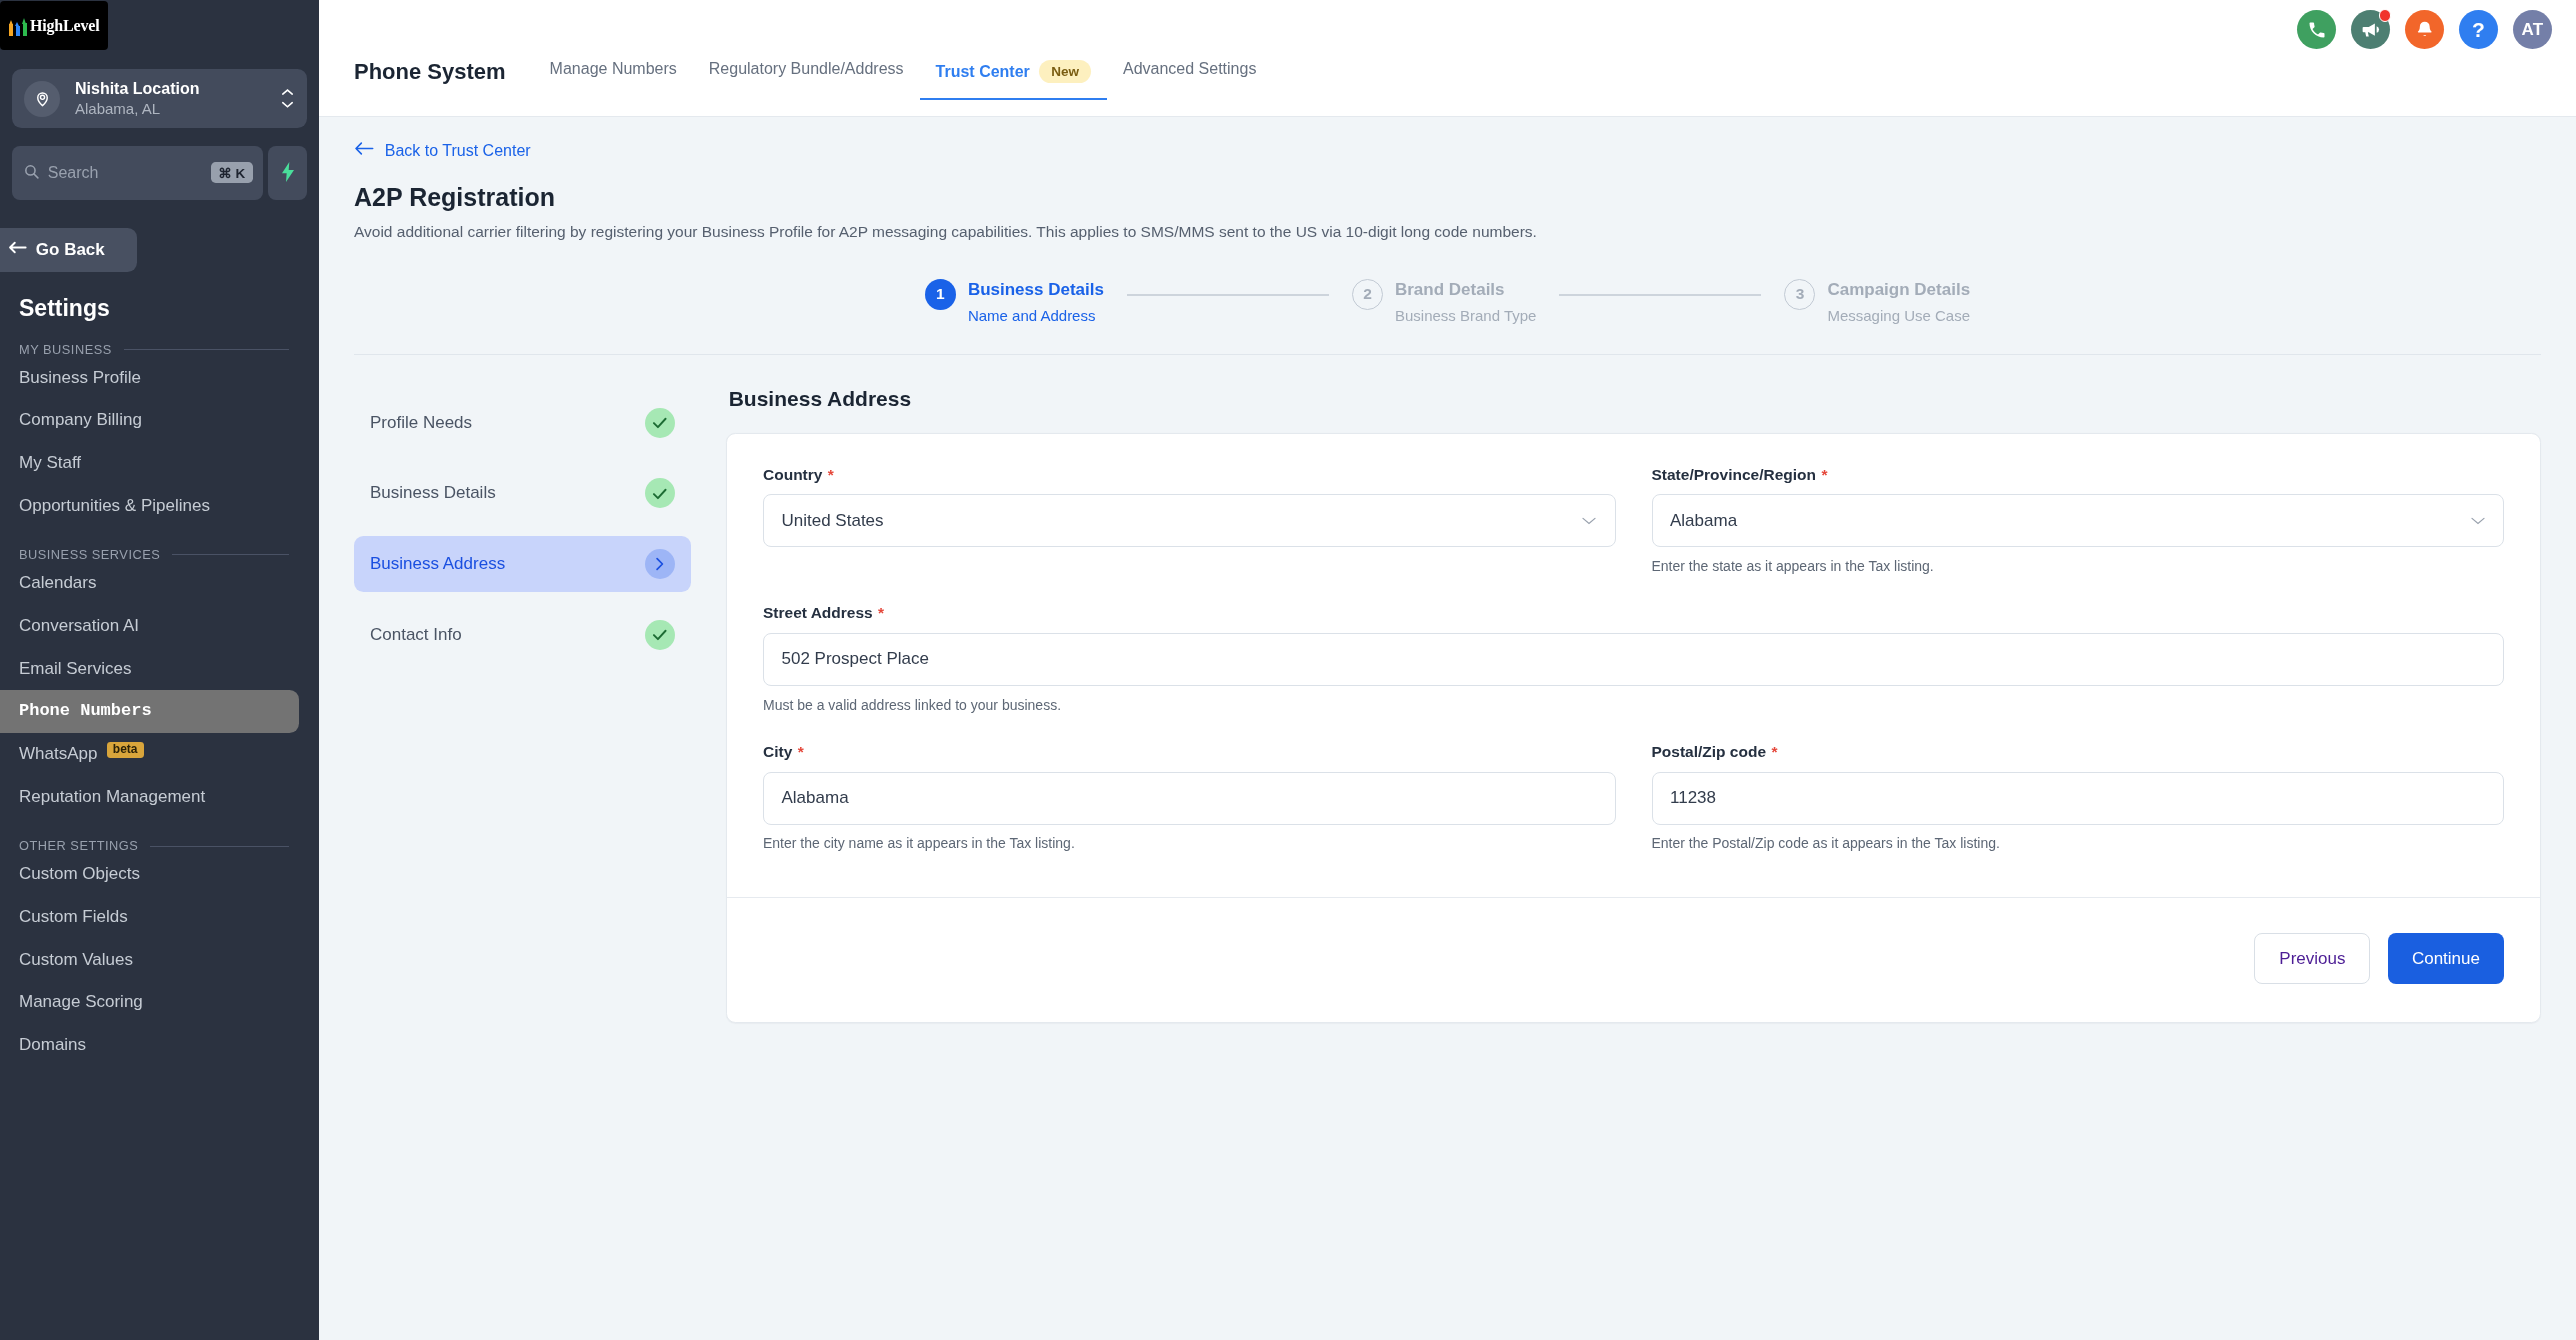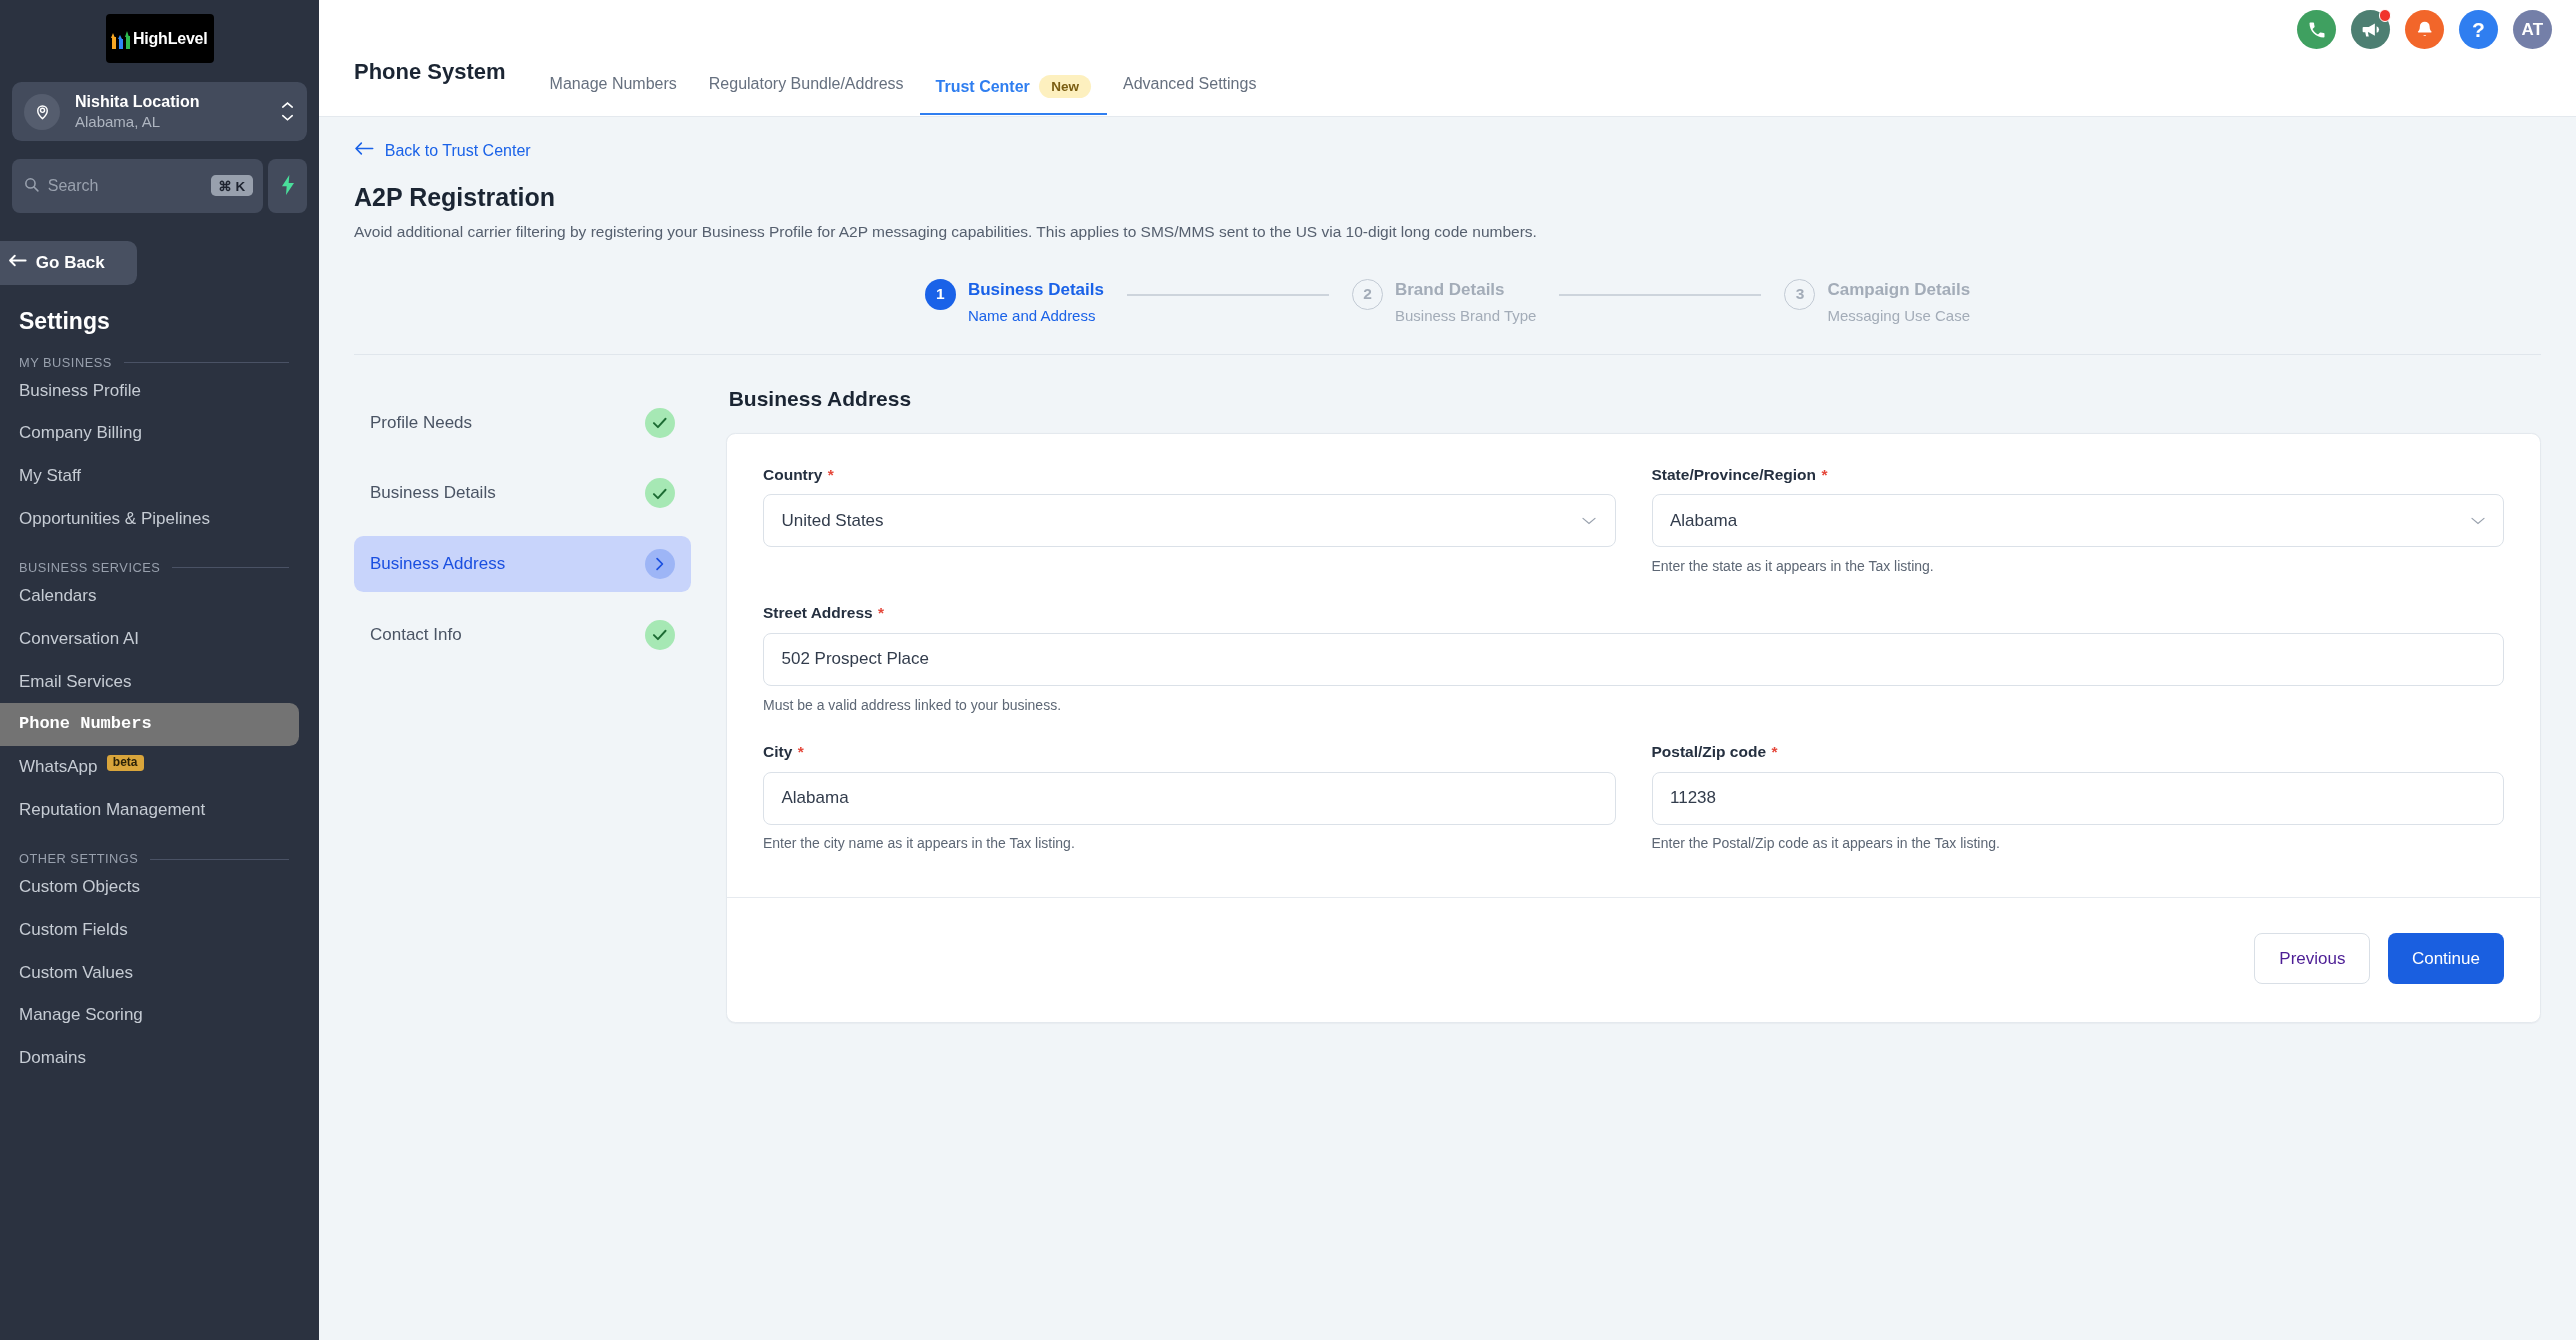--- a/index.html
+++ b/index.html
@@ -19,7 +19,7 @@
     position: relative;
     overflow: hidden;
   }
-  .logo-wrap { display: flex; justify-content: center; padding-top: 14px; }
+  .logo-wrap { display: flex; padding-top: 1px; font-family: Liberation Serif, serif; }
   .logo-box {
     background: #000; width: 108px; height: 49px;
     border-radius: 4px;

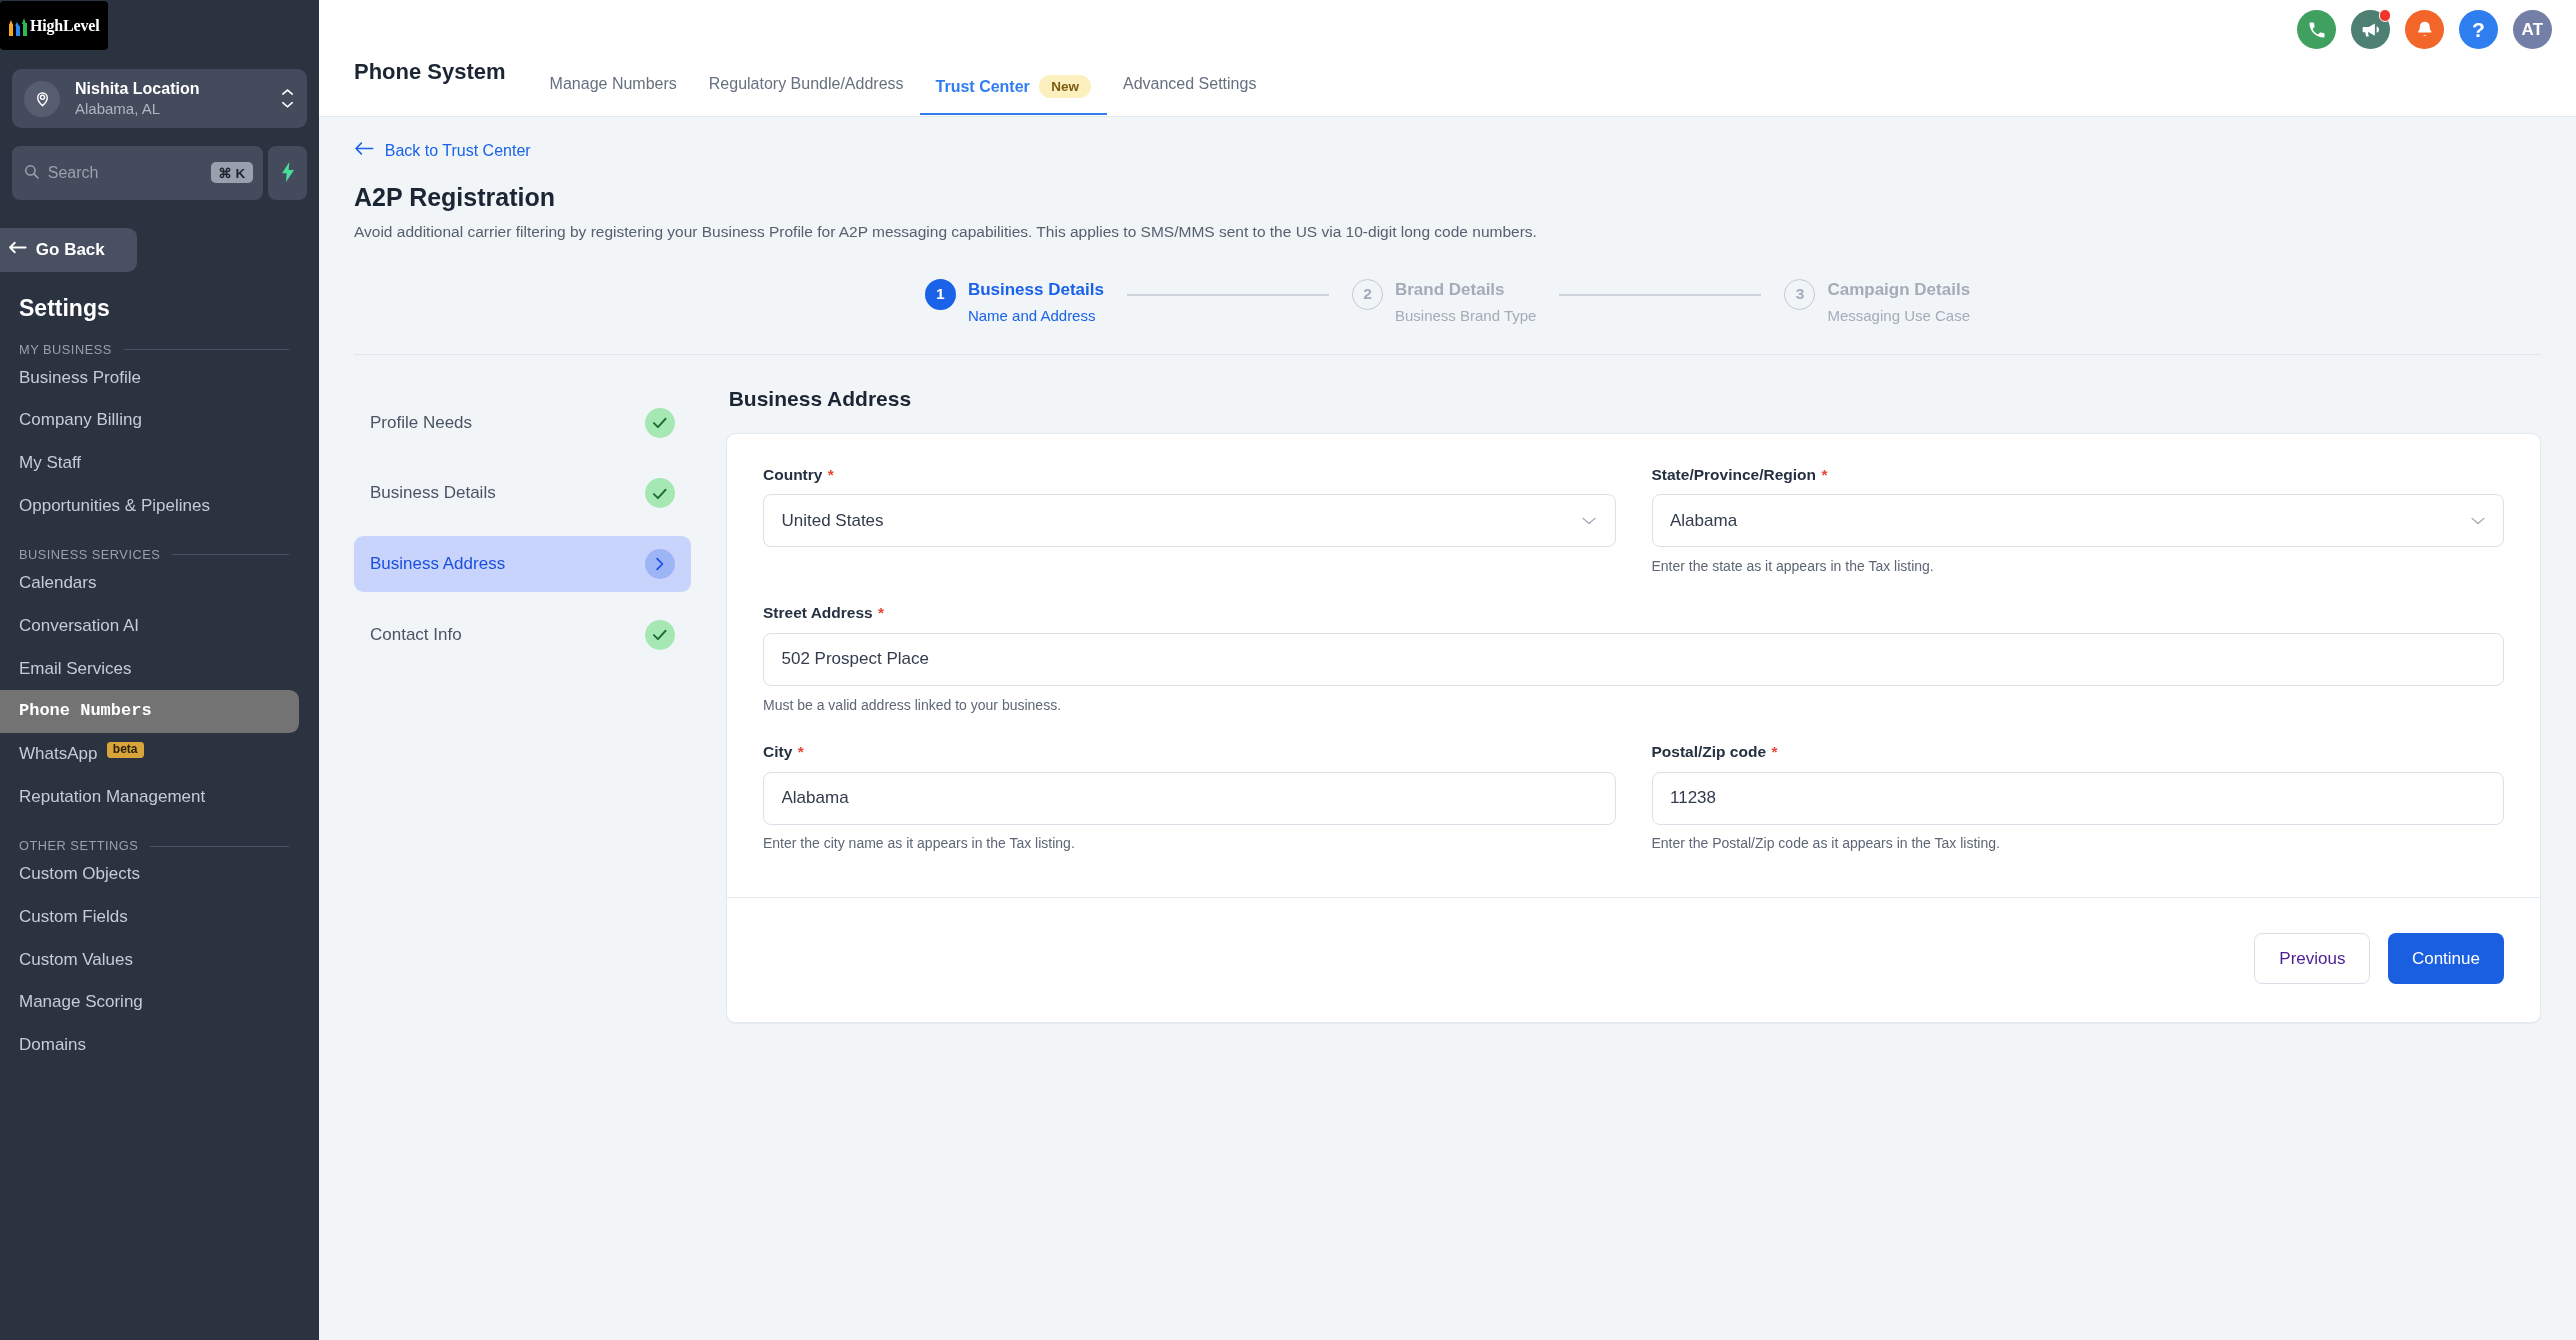--- a/index.html
+++ b/index.html
@@ -138,7 +138,7 @@
   .tab {
     font-size: 16px; color: #66707f; padding: 0 16px 15px 16px;
     display: flex; align-items: center; gap: 9.4px; white-space: nowrap;
-    border-bottom: 2.7px solid transparent; position: relative; top: 16px;
+    border-bottom: 2.7px solid transparent; position: relative; top: 1px;
   }
   .tab.active { color: #2f7ef0; font-weight: 600; border-bottom-color: #2f7ef0; }
   .new-badge {

